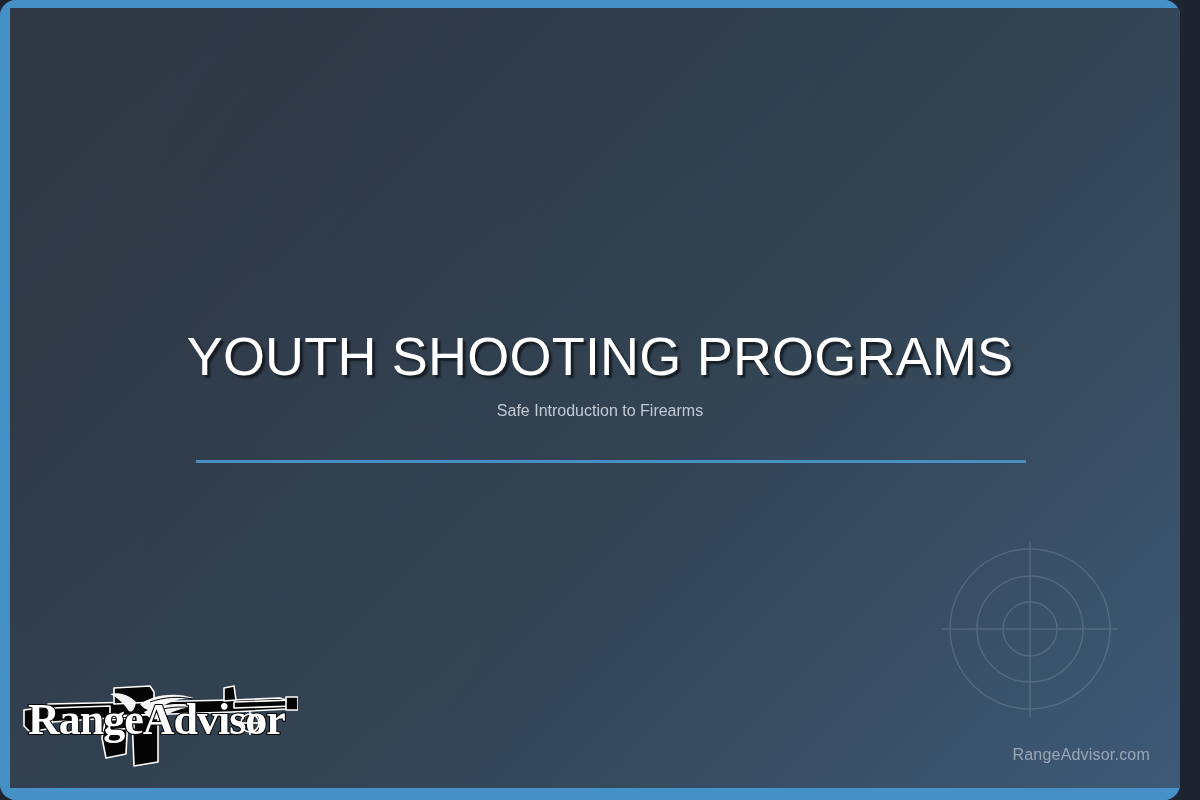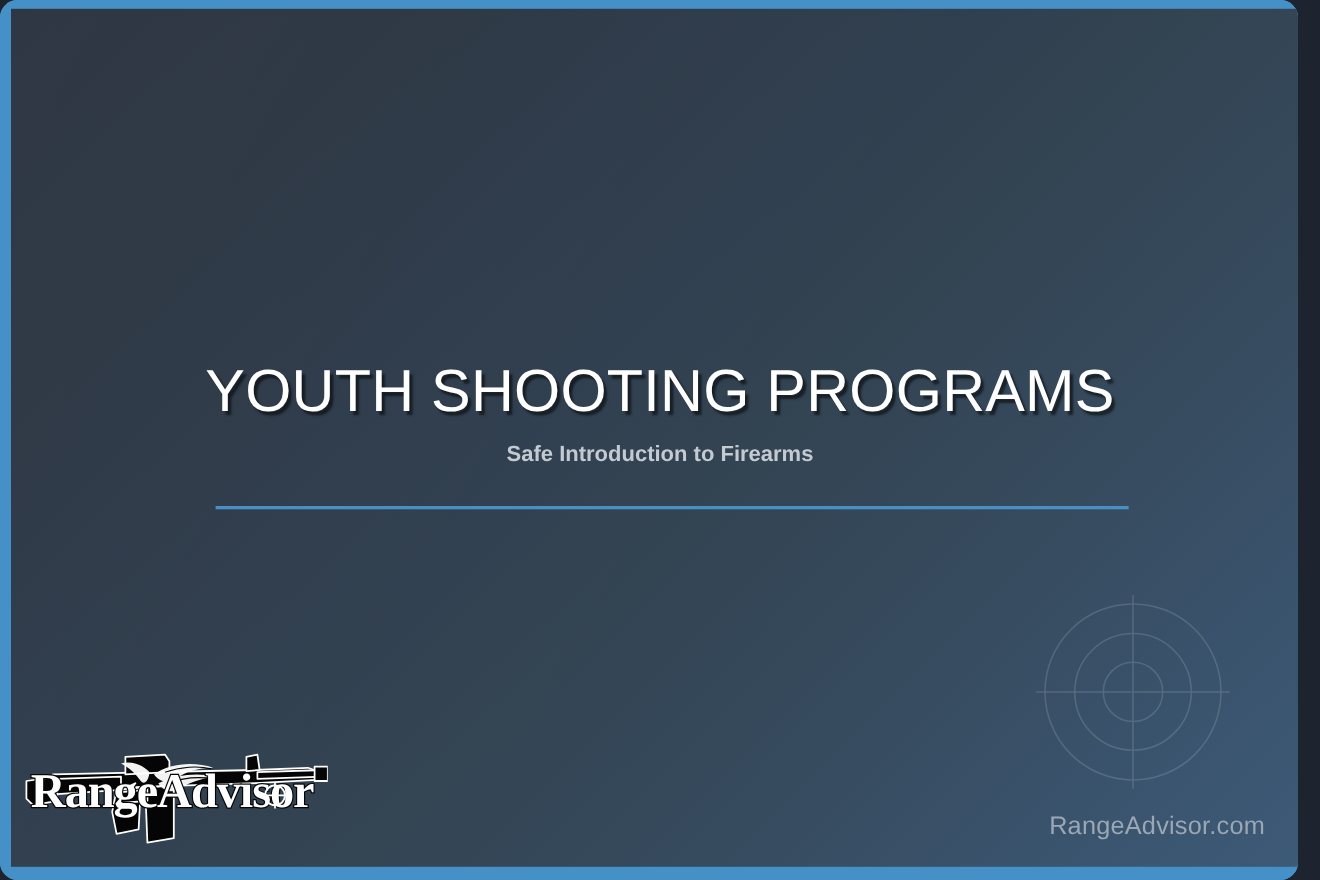--- a/index.html
+++ b/index.html
@@ -97,8 +97,8 @@
 
   .slide-subtitle {
     margin: 16px 0 0 0;
-    font-size: 20px;
-    font-weight: 700;
+    font-size: 16px;
+    font-weight: 400;
     color: #c4cad2;
     line-height: 1.2;
   }

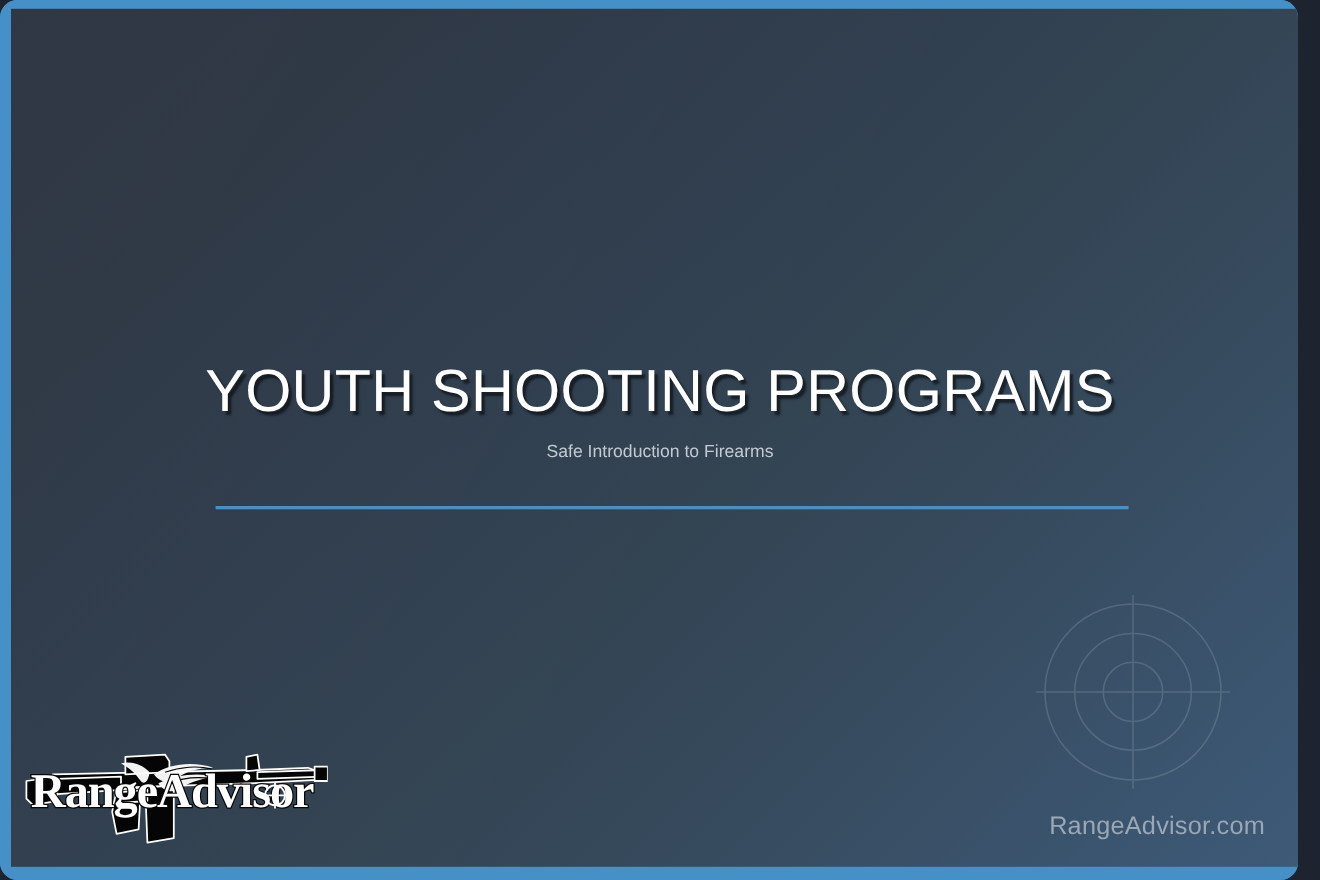--- a/index.html
+++ b/index.html
@@ -117,7 +117,7 @@
     position: absolute;
     right: 40px;
     bottom: 24px;
-    font-size: 23px;
+    font-size: 16px;
     color: #9aa7b4;
     letter-spacing: 0.2px;
   }

